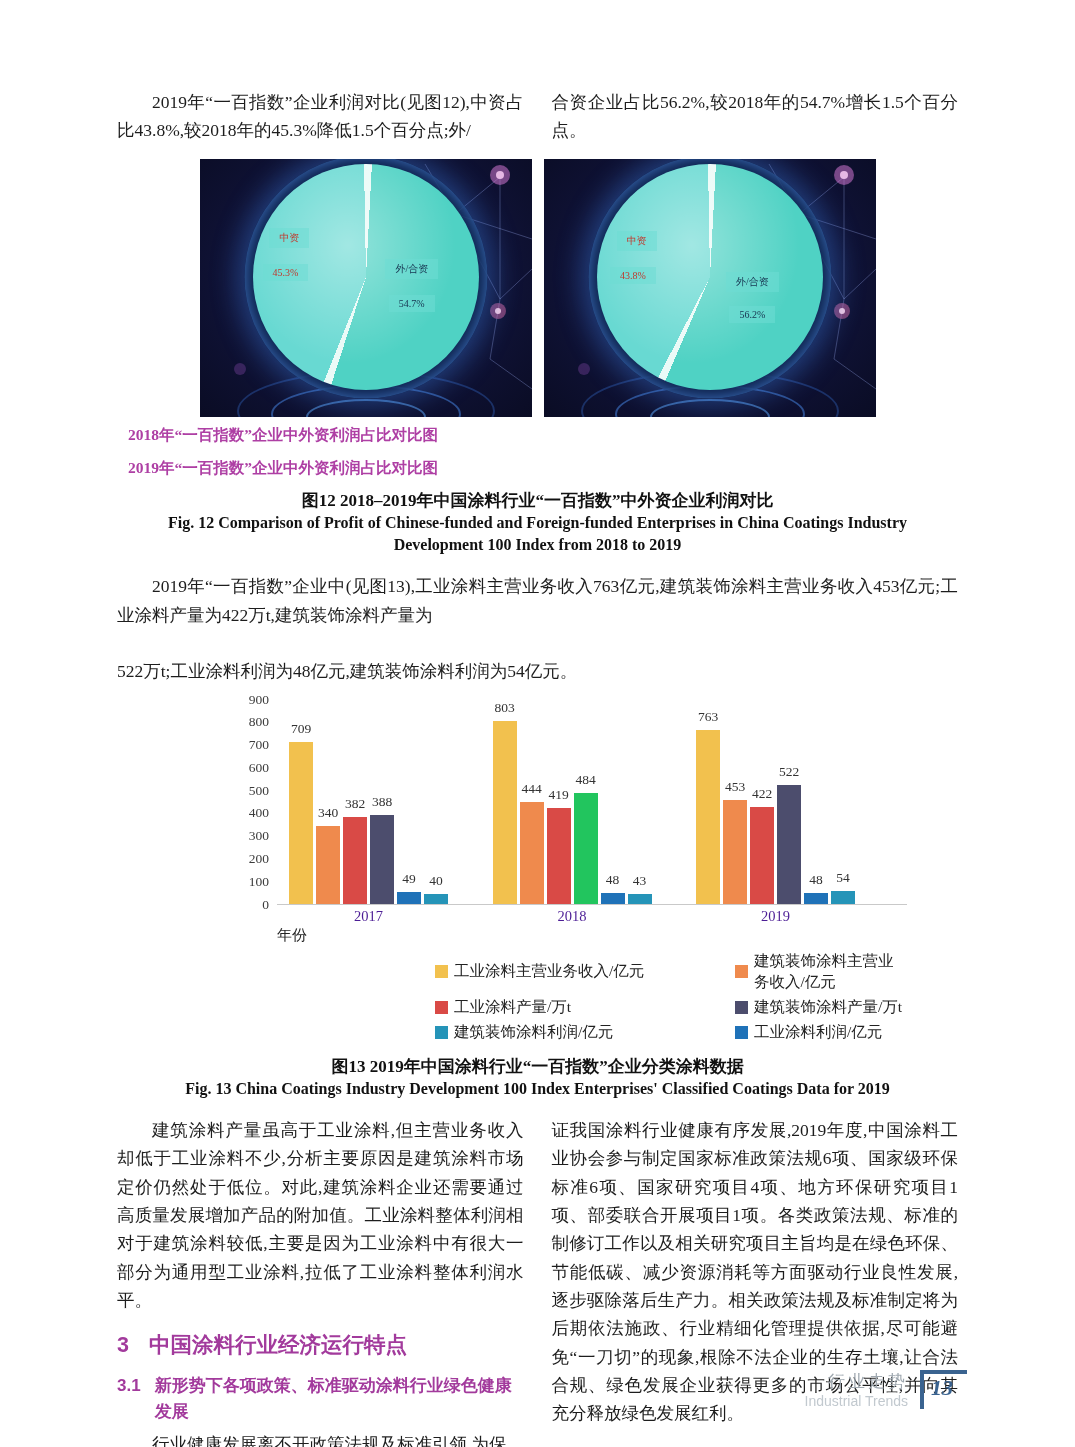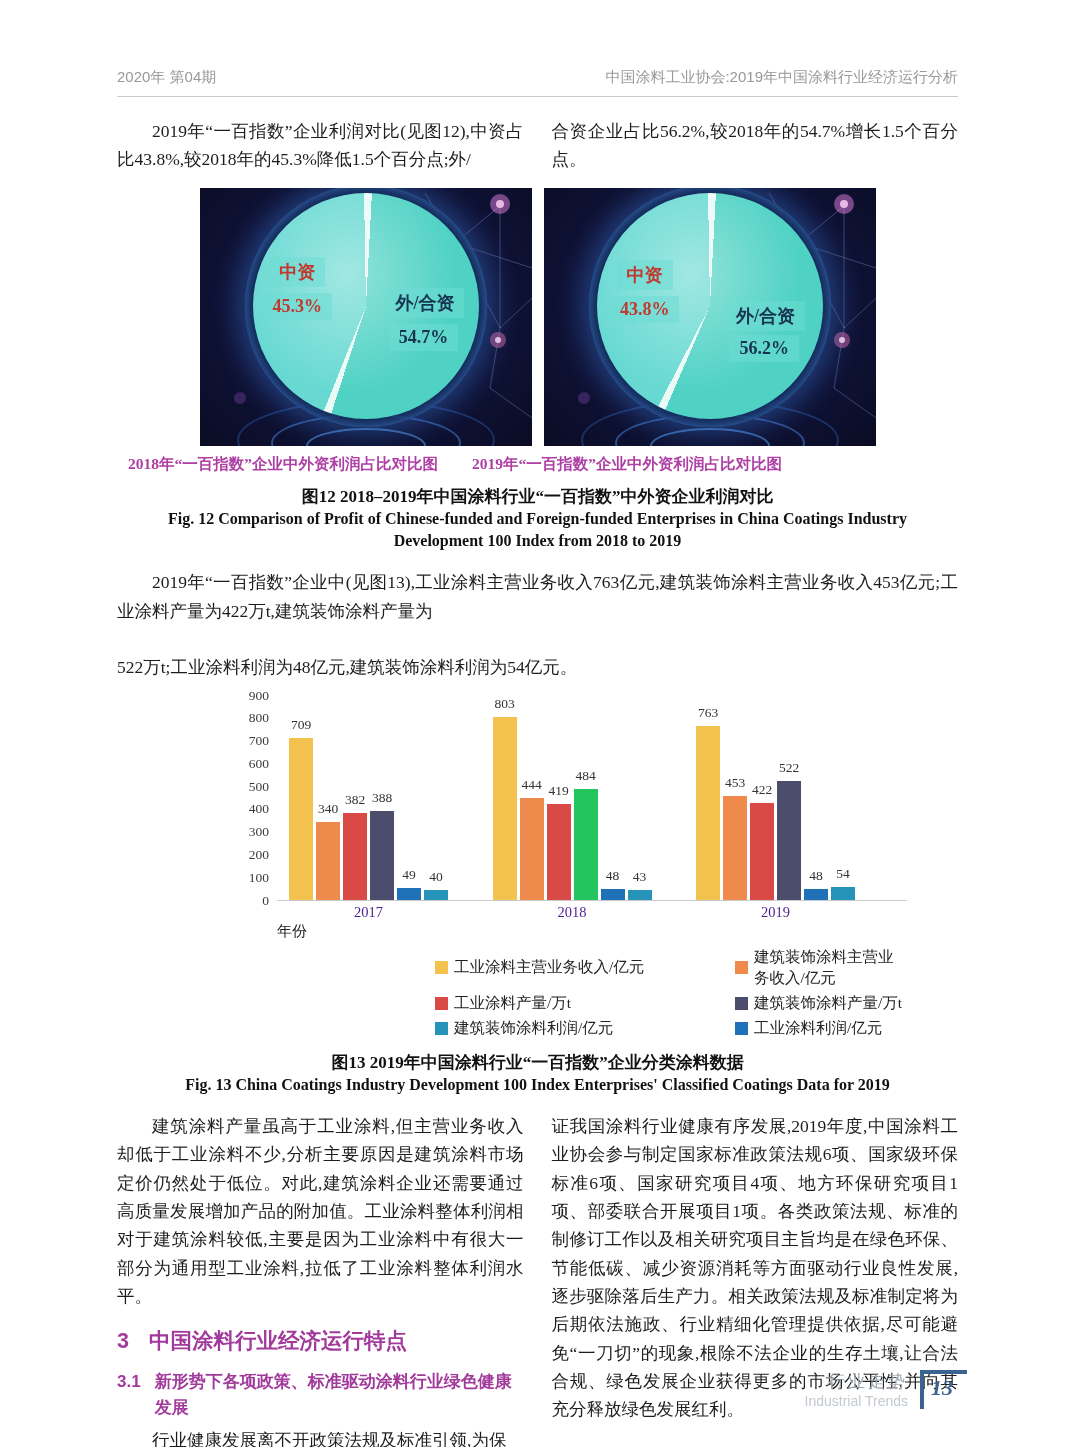--- a/index.html
+++ b/index.html
@@ -108,10 +108,6 @@
 
 <div class="page">
 
-  <div class="header">
-    <span>2020年  第04期</span>
-    <span>中国涂料工业协会:2019年中国涂料行业经济运行分析</span>
-  </div>
 
   <div class="cols">
     <div class="col indent">2019年“一百指数”企业利润对比(见图12),中资占比43.8%,较2018年的45.3%降低1.5个百分点;外/</div>

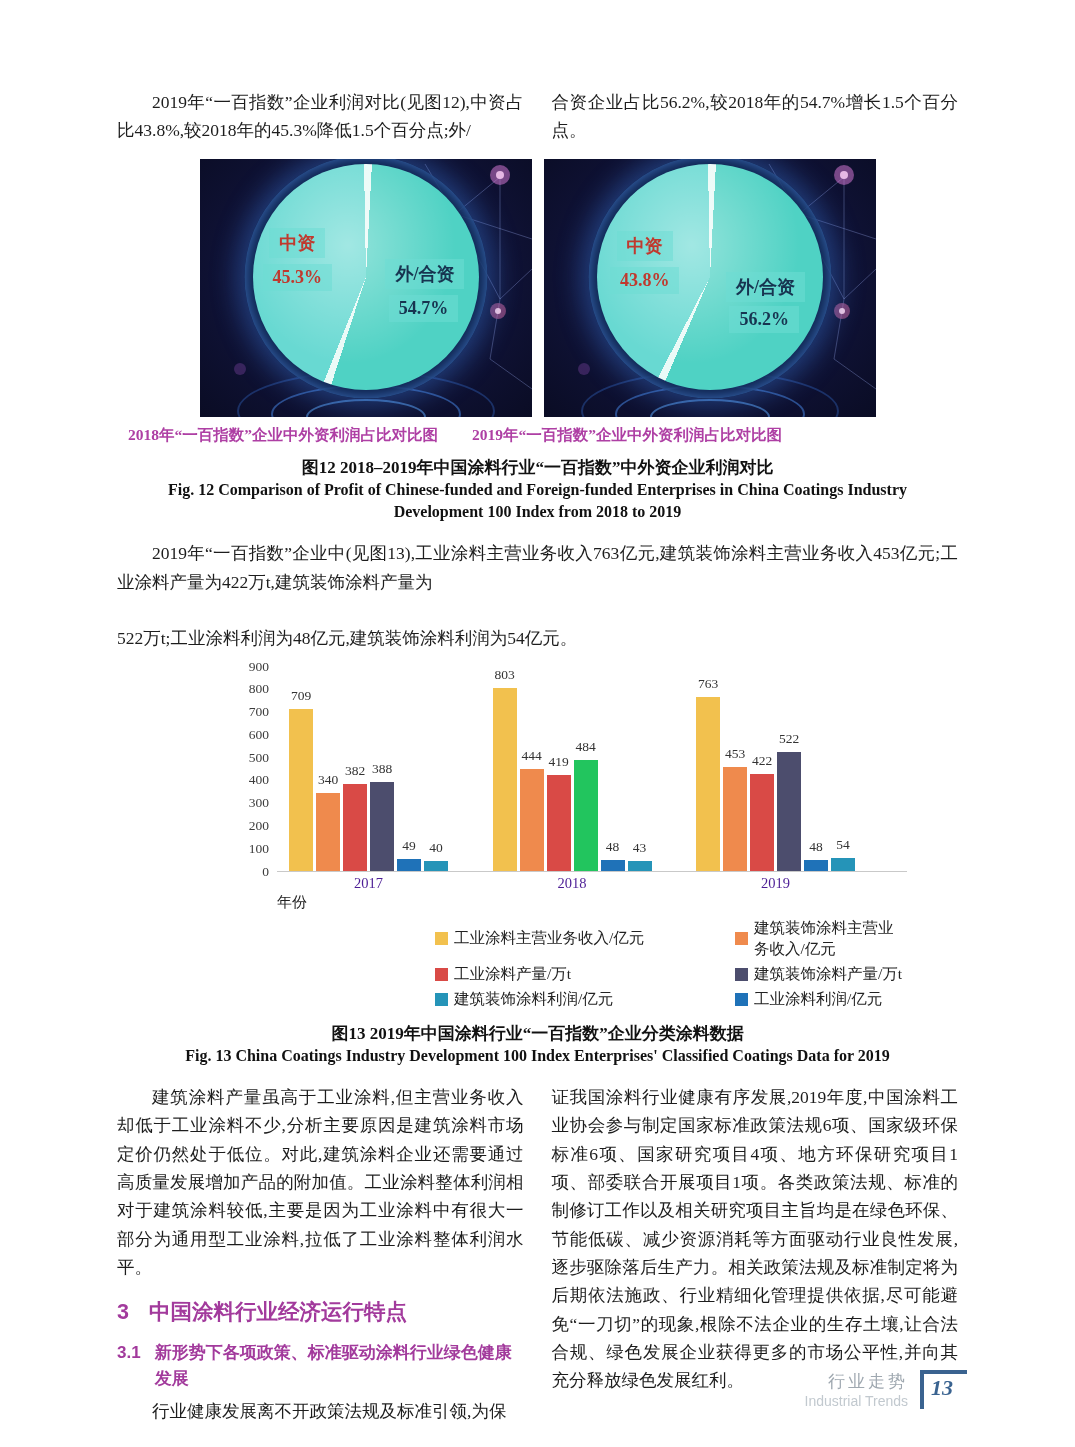--- a/index.html
+++ b/index.html
@@ -42,7 +42,7 @@
          width:258px;height:80px;border-radius:50%;border:2px solid rgba(50,100,190,.4);}
   .ring4{position:absolute;left:50%;bottom:-18px;transform:translateX(-50%);
          width:120px;height:36px;border-radius:50%;border:2px solid rgba(90,160,240,.55);}
-  .pie-box{position:absolute;padding:3px 10px;font-size:18px;font-weight:bold;
+  .pie-box{position:absolute;padding:3px 10px;font-size:10px;font-weight:normal;
            background:rgba(110,220,212,.55);white-space:nowrap;z-index:3;}
   
   .pf .lab-dom {left:21%;top:27%;}

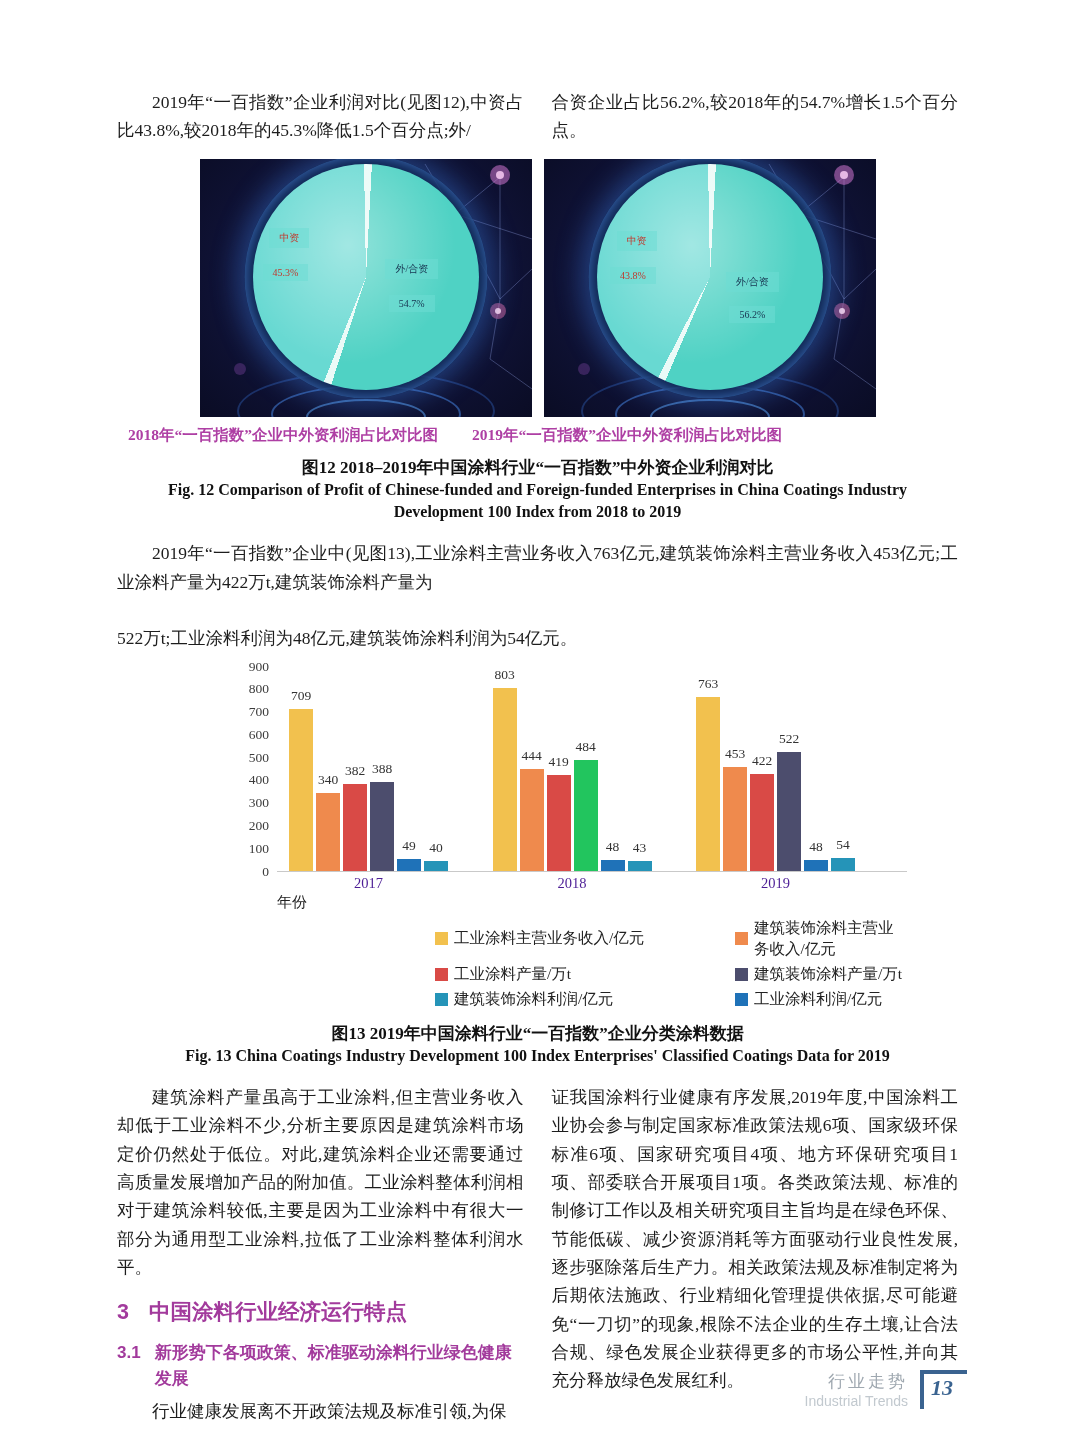--- a/index.html
+++ b/index.html
@@ -54,7 +54,7 @@
   .pf2 .lab-for{left:55%;top:44%;}
   .pf2 .val-for{left:56%;top:57%;}
 
-  .pie-captions{display:flex;justify-content:flex-start;gap:12px;margin-top:8px;}
+  .pie-captions{display:flex;justify-content:center;gap:12px;margin-top:8px;flex-direction:column;}
   .pie-captions span{width:332px;text-align:center;color:var(--caption-purple);
                      font-weight:bold;font-size:15.5px;}
 

